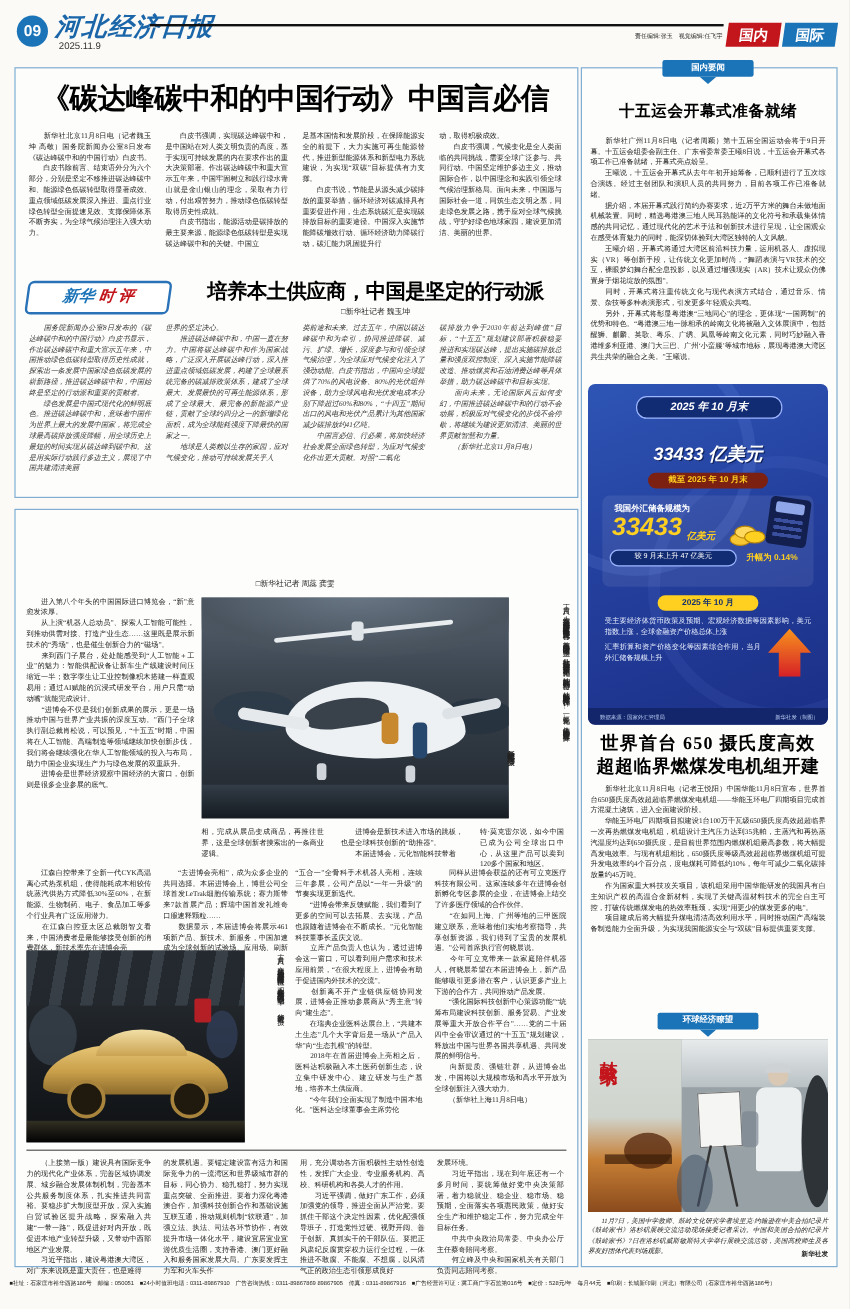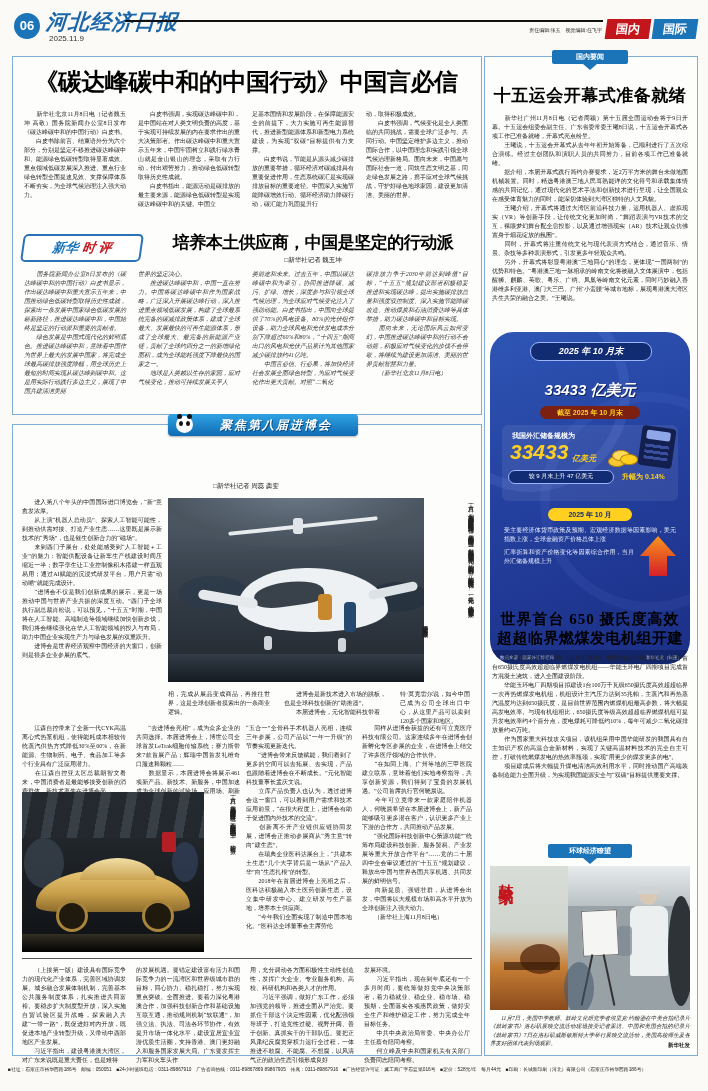--- a/index.html
+++ b/index.html
@@ -34,7 +34,7 @@
 
 <div class="page">
 
-  <div class="abs" style="left:14px;top:13px;width:26px;height:26px;border-radius:50%;background:#1c74b8;color:#fff;font-family:'Liberation Sans',sans-serif;font-weight:bold;font-size:13px;text-align:center;line-height:26px;">06</div>
+  <div class="abs" style="left:14px;top:13px;width:26px;height:26px;border-radius:50%;background:#1c74b8;color:#fff;font-family:'Liberation Sans',sans-serif;font-weight:bold;font-size:13px;text-align:center;line-height:26px;">09</div>
   <div class="abs" style="left:46px;top:8px;font-size:21px;font-weight:bold;font-style:italic;color:#1b66a9;letter-spacing:1px;transform:skewX(-4deg);">河北经济日报</div>
   <div class="abs fine" style="left:49px;top:34px;font-size:8px;color:#333;">2025.11.9</div>
   <div class="divline" style="left:125px;top:20px;width:478px;height:2px;background:#111;"></div>

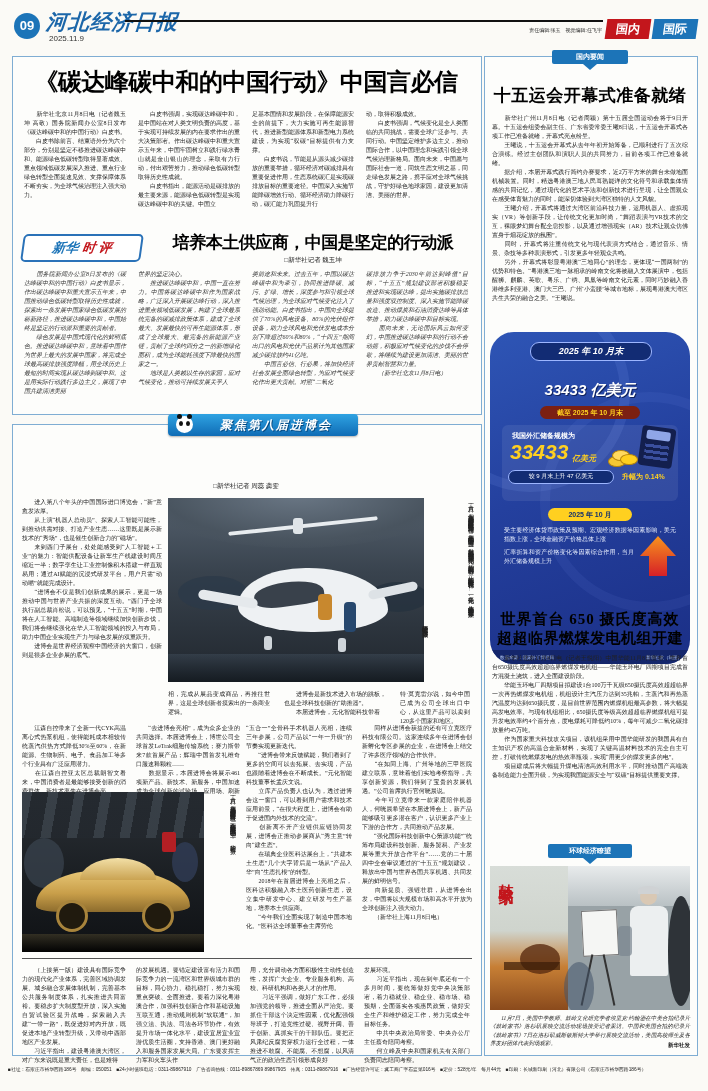--- a/index.html
+++ b/index.html
@@ -157,7 +157,7 @@
 
   <div class="box" style="left:484px;top:56px;width:212px;height:998px;"></div>
   <div class="ribbon" style="left:552px;top:50px;width:76px;height:14px;">国内要闻</div>
-  <div class="h-lead" style="left:486px;top:84px;width:208px;font-size:17px;letter-spacing:.5px;">十五运会开幕式准备就绪</div>
+  <div class="h-lead" style="left:486px;top:84px;width:208px;font-size:13px;letter-spacing:.5px;">十五运会开幕式准备就绪</div>
   <div class="col" style="left:492px;top:114px;width:196px;height:216px;">　　新华社广州11月8日电（记者周颖）第十五届全国运动会将于9日开幕。十五运会组委会副主任、广东省委常委王曦8日说，十五运会开幕式各项工作已准备就绪，开幕式亮点纷呈。
 　　王曦说，十五运会开幕式从去年年初开始筹备，已顺利进行了五次综合演练。经过主创团队和演职人员的共同努力，目前各项工作已准备就绪。
 　　据介绍，本届开幕式践行简约办赛要求，近2万平方米的舞台未做地面机械装置。同时，精选粤港澳三地人民耳熟能详的文化符号和承载集体情感的共同记忆，通过现代化的艺术手法和创新技术进行呈现，让全国观众在感受体育魅力的同时，能深切体验到大湾区独特的人文风貌。

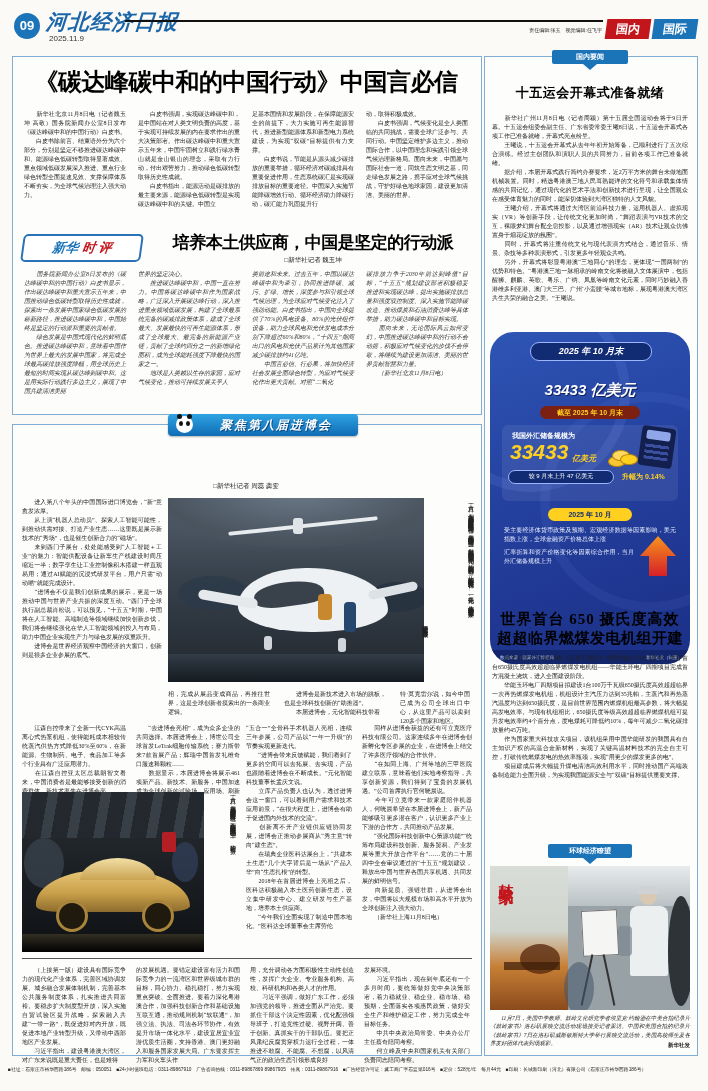--- a/index.html
+++ b/index.html
@@ -165,7 +165,7 @@
 　　同时，开幕式将注重传统文化与现代表演方式结合，通过音乐、情景、杂技等多种表演形式，引发更多年轻观众共鸣。
 　　另外，开幕式将彰显粤港澳“三地同心”的理念，更体现“一国两制”的优势和特色。“粤港澳三地一脉相承的岭南文化将被融入文体展演中，包括醒狮、麒麟、英歌、粤乐、广绣、凤凰等岭南文化元素，同时巧妙融入香港维多利亚港、澳门大三巴、广州‘小蛮腰’等城市地标，展现粤港澳大湾区共生共荣的融合之美。”王曦说。</div>
 
-  <div class="info" style="left:490px;top:332px;width:200px;height:332px;border-radius:24px;">
+  <div class="info" style="left:490px;top:320px;width:200px;height:284px;">
     <div class="swirl" style="left:-60px;top:-40px;width:180px;height:180px;"></div>
     <div class="swirl" style="right:-70px;top:60px;width:200px;height:200px;border-color:rgba(140,170,255,.08);"></div>
     <div class="abs pillnavy" style="left:40px;top:10px;width:120px;height:17px;text-align:center;line-height:16px;font-size:9px;font-weight:bold;font-style:italic;">2025 年 10 月末</div>

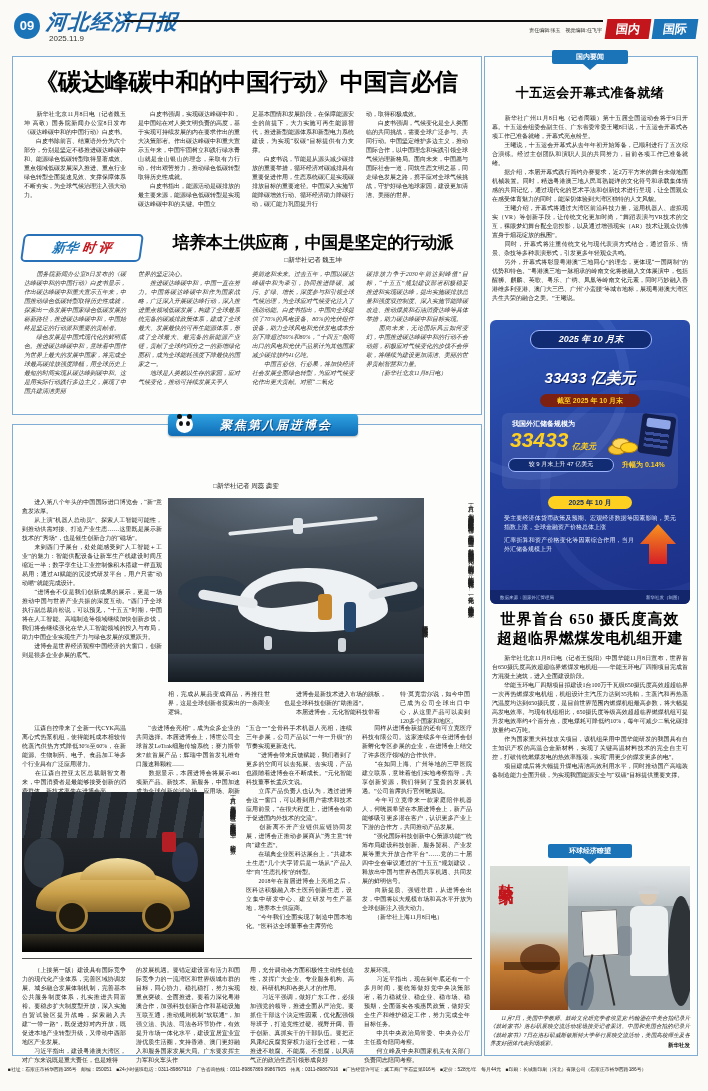--- a/index.html
+++ b/index.html
@@ -71,15 +71,6 @@
 　　（新华社北京11月8日电）</div>
 
   <div class="box" style="left:12px;top:424px;width:468px;height:630px;"></div>
-  <div class="abs" style="left:168px;top:414px;width:190px;height:22px;border-radius:4px;background:linear-gradient(180deg,#2fa3e2 0%,#0f6cb5 100%);box-shadow:0 1px 2px rgba(0,0,0,.3);">
-    <span class="abs" style="left:8px;top:2px;width:17px;height:17px;border-radius:50%;background:#fff;">
-      <span class="abs" style="left:1px;top:-2px;width:5px;height:5px;border-radius:50%;background:#111;"></span>
-      <span class="abs" style="left:11px;top:-2px;width:5px;height:5px;border-radius:50%;background:#111;"></span>
-      <span class="abs" style="left:3px;top:5px;width:4px;height:5px;border-radius:50%;background:#111;"></span>
-      <span class="abs" style="left:10px;top:5px;width:4px;height:5px;border-radius:50%;background:#111;"></span>
-    </span>
-    <span class="abs" style="left:30px;top:3px;width:156px;text-align:center;color:#fff;font-weight:900;font-style:italic;font-size:12px;letter-spacing:2px;text-shadow:1px 1px 0 #084a80;">聚焦第八届进博会</span>
-  </div>
   <div class="abs" style="left:14px;top:482px;width:464px;text-align:center;font-size:6.5px;color:#222;">□新华社记者 周蕊 龚雯</div>
 
   <div class="col" style="left:22px;top:498px;width:140px;height:222px;">　　进入第八个年头的中国国际进口博览会，“新”意愈发浓厚。

